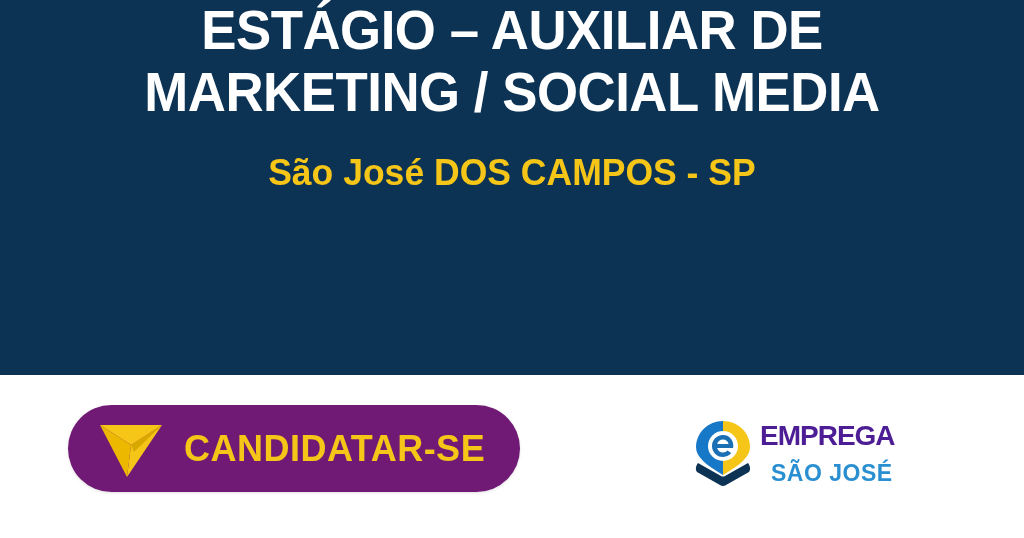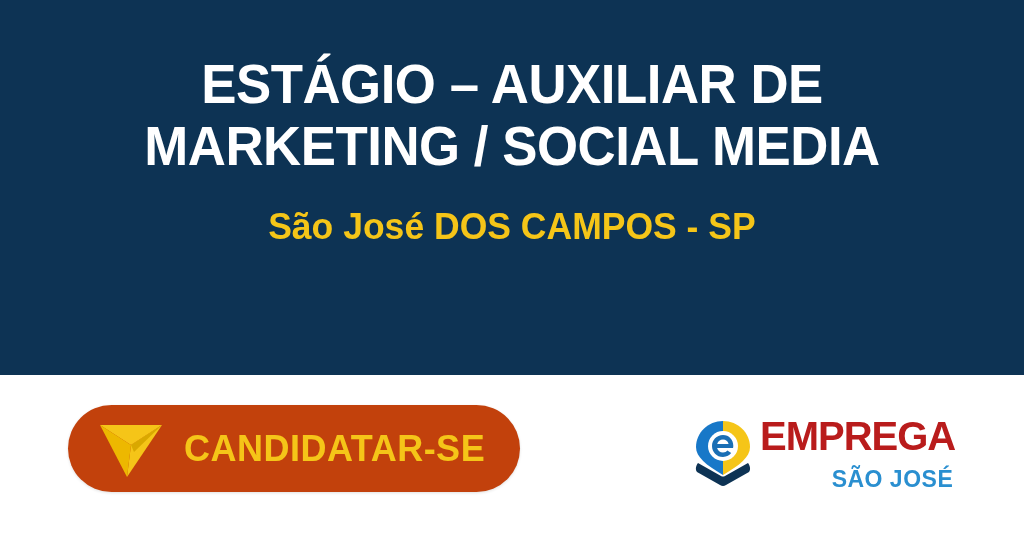--- a/index.html
+++ b/index.html
@@ -31,7 +31,6 @@
     align-items: center;
     justify-content: flex-start;
     box-sizing: border-box;
-    padding-top: 54px;
   }
   .hero-title {
     width: 900px;

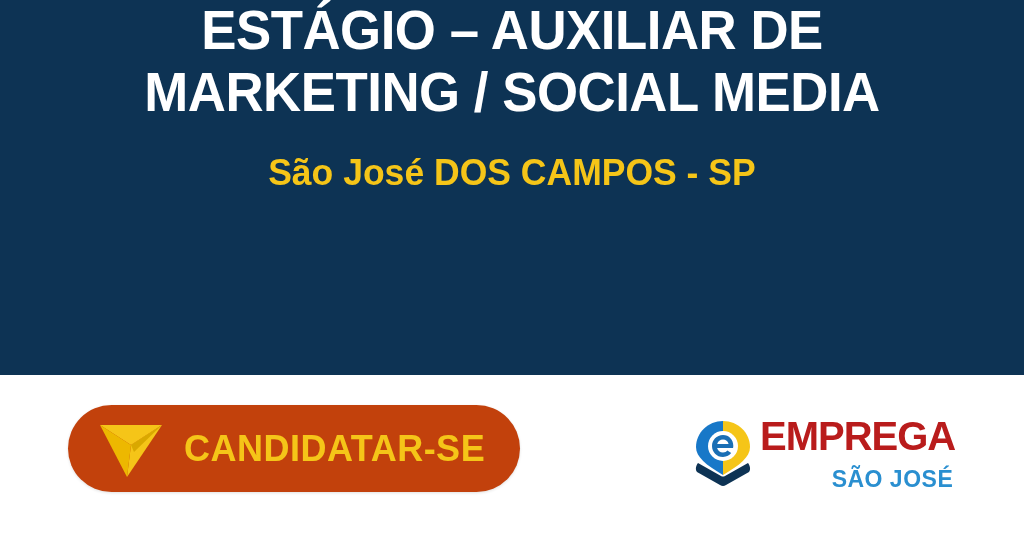--- a/index.html
+++ b/index.html
@@ -76,7 +76,7 @@
     top: 405px;
     width: 452px;
     height: 87px;
-    background: #c2410c;
+    background: #701a75;
     border: none;
     border-radius: 44px;
     display: flex;

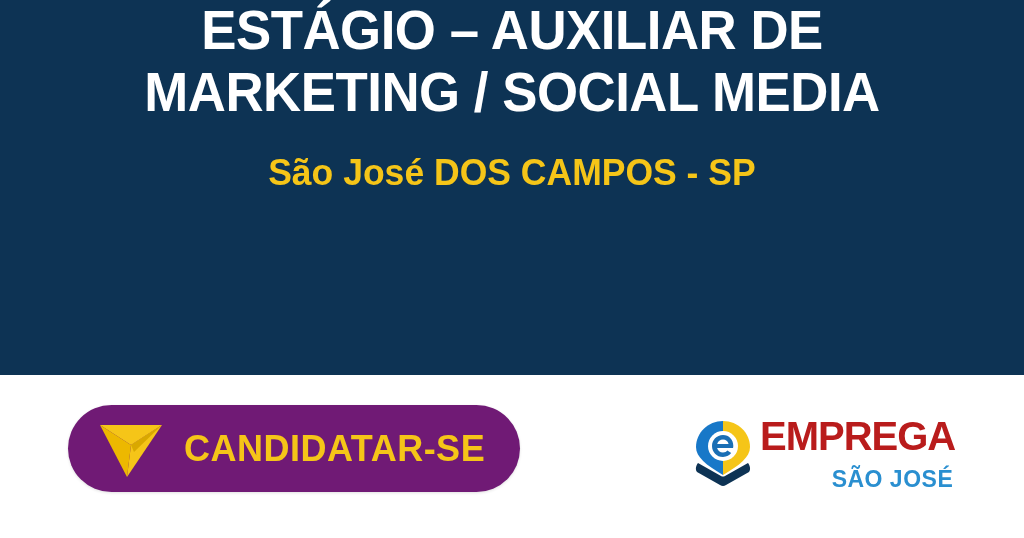--- a/index.html
+++ b/index.html
@@ -128,10 +128,10 @@
     line-height: 1;
   }
   .logo-word-main {
-    color: #b91c1c;
+    color: #4c1d95;
     font-family: "Liberation Sans", sans-serif;
     font-weight: 700;
-    font-size: 40px;
+    font-size: 28px;
     letter-spacing: -1px;
     line-height: 1;
   }

